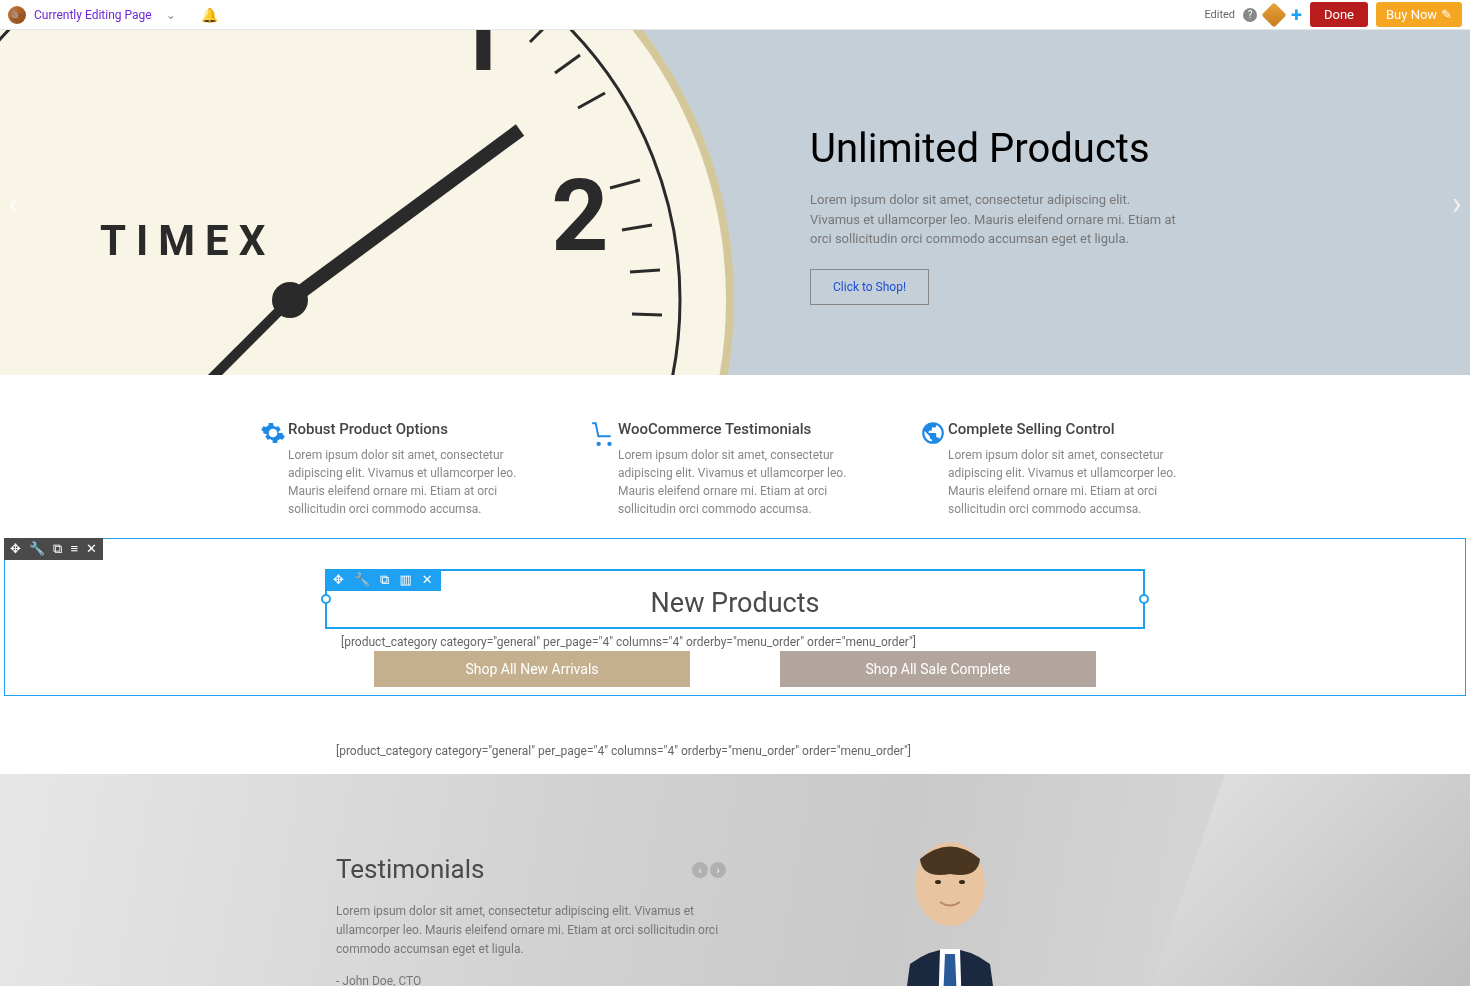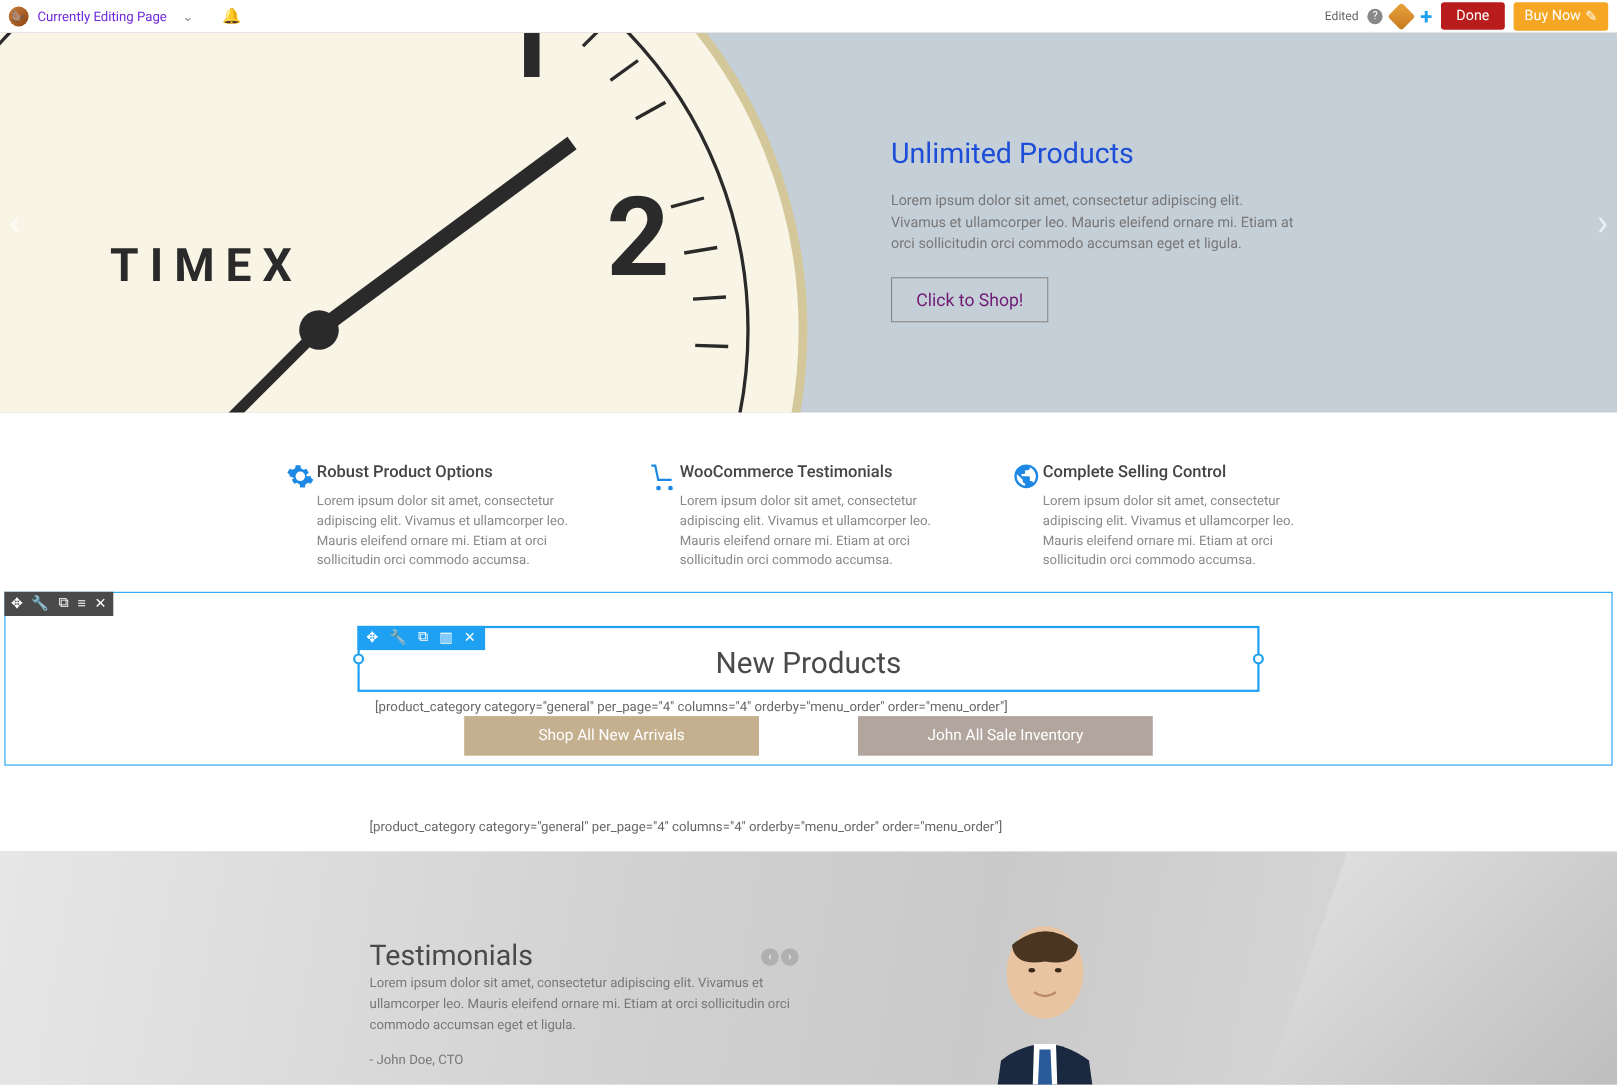--- a/index.html
+++ b/index.html
@@ -21,7 +21,7 @@
 .hero-img{position:absolute;left:-160px;top:-180px;width:900px;height:900px}
 .clock-face{fill:#f8f4e6;stroke:#d4c89a;stroke-width:8}
 .hero-content{position:absolute;left:810px;top:95px;width:370px}
-.hero-title{font-size:26px;color:#1d4ed8;font-weight:400;margin-bottom:18px}
+.hero-title{font-size:40px;color:#000000;font-weight:400;margin-bottom:18px}
 .hero-text{font-size:13px;color:#777;line-height:1.5;margin-bottom:20px}
 .hero-btn{display:inline-block;border:1px solid #888;padding:10px 22px;color:#701a75;font-size:16px;background:transparent;cursor:pointer}
 .carousel-arrow{position:absolute;top:50%;transform:translateY(-50%);color:#fff;font-size:34px;cursor:pointer;opacity:.7}

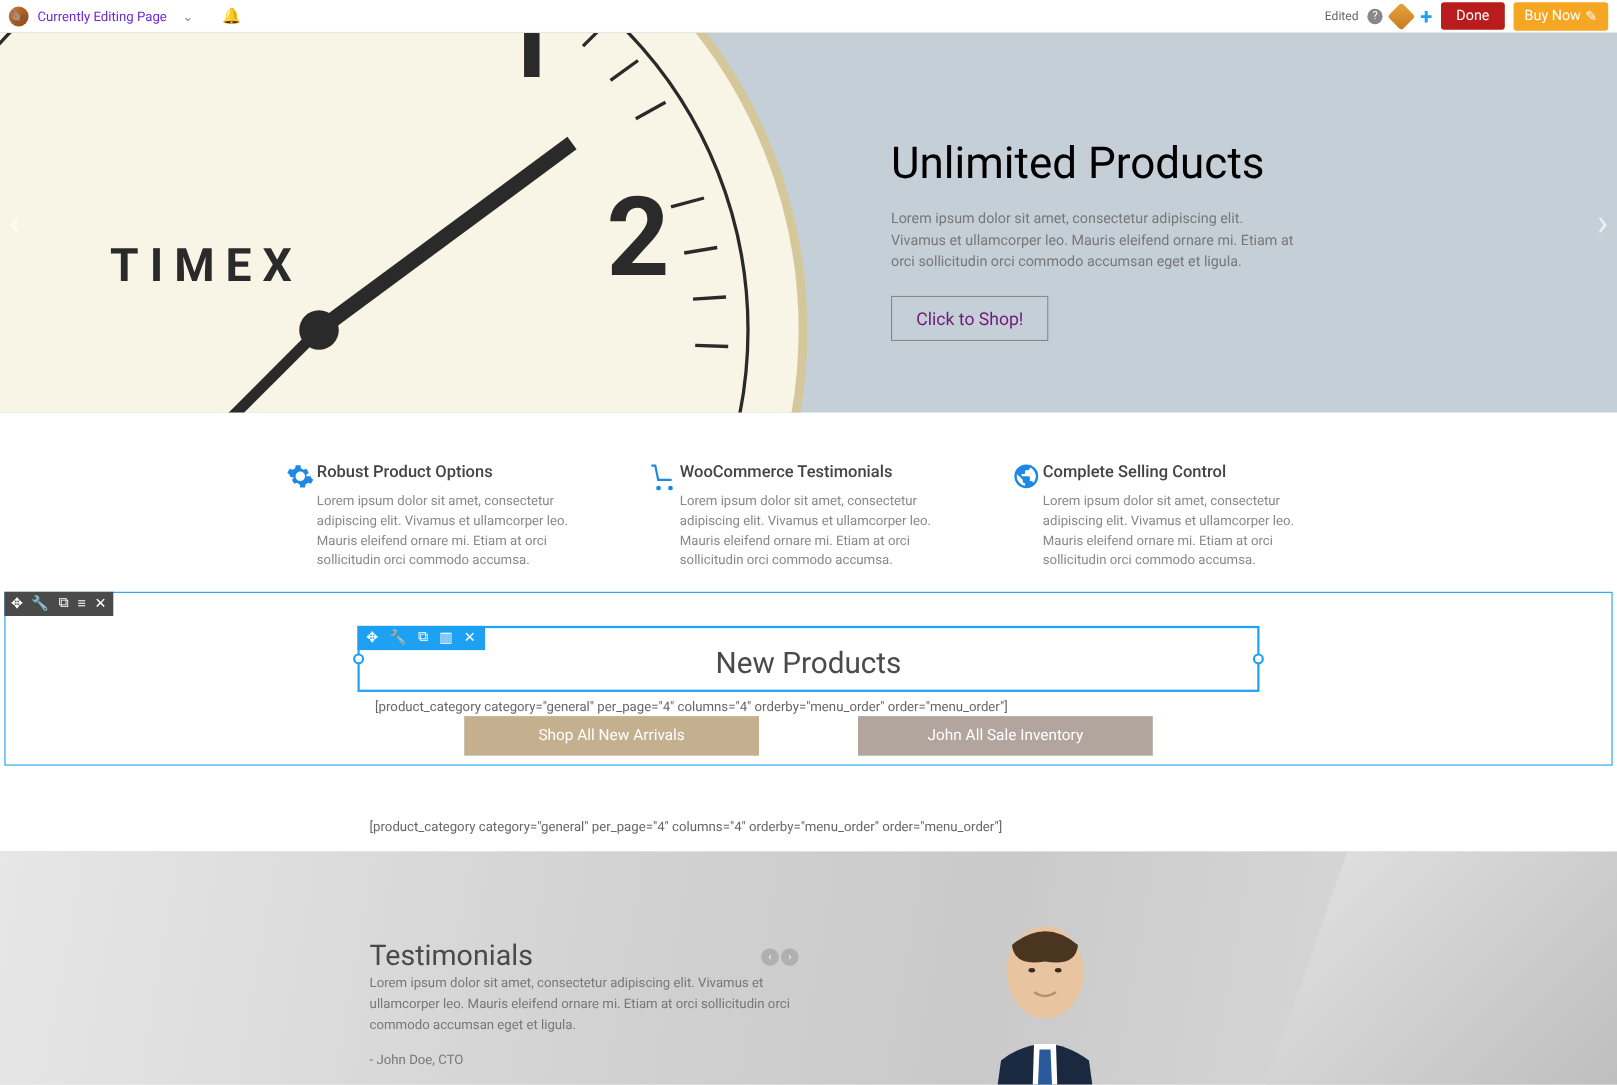--- a/index.html
+++ b/index.html
@@ -23,7 +23,7 @@
 .hero-content{position:absolute;left:810px;top:95px;width:370px}
 .hero-title{font-size:40px;color:#000000;font-weight:400;margin-bottom:18px}
 .hero-text{font-size:13px;color:#777;line-height:1.5;margin-bottom:20px}
-.hero-btn{display:inline-block;border:1px solid #888;padding:10px 22px;color:#701a75;font-size:16px;background:transparent;cursor:pointer}
+.hero-btn{display:inline-block;border:1px solid #888;padding:10px 22px;color:#1d4ed8;font-size:12px;background:transparent;cursor:pointer}
 .carousel-arrow{position:absolute;top:50%;transform:translateY(-50%);color:#fff;font-size:34px;cursor:pointer;opacity:.7}
 .ca-left{left:8px}
 .ca-right{right:8px}

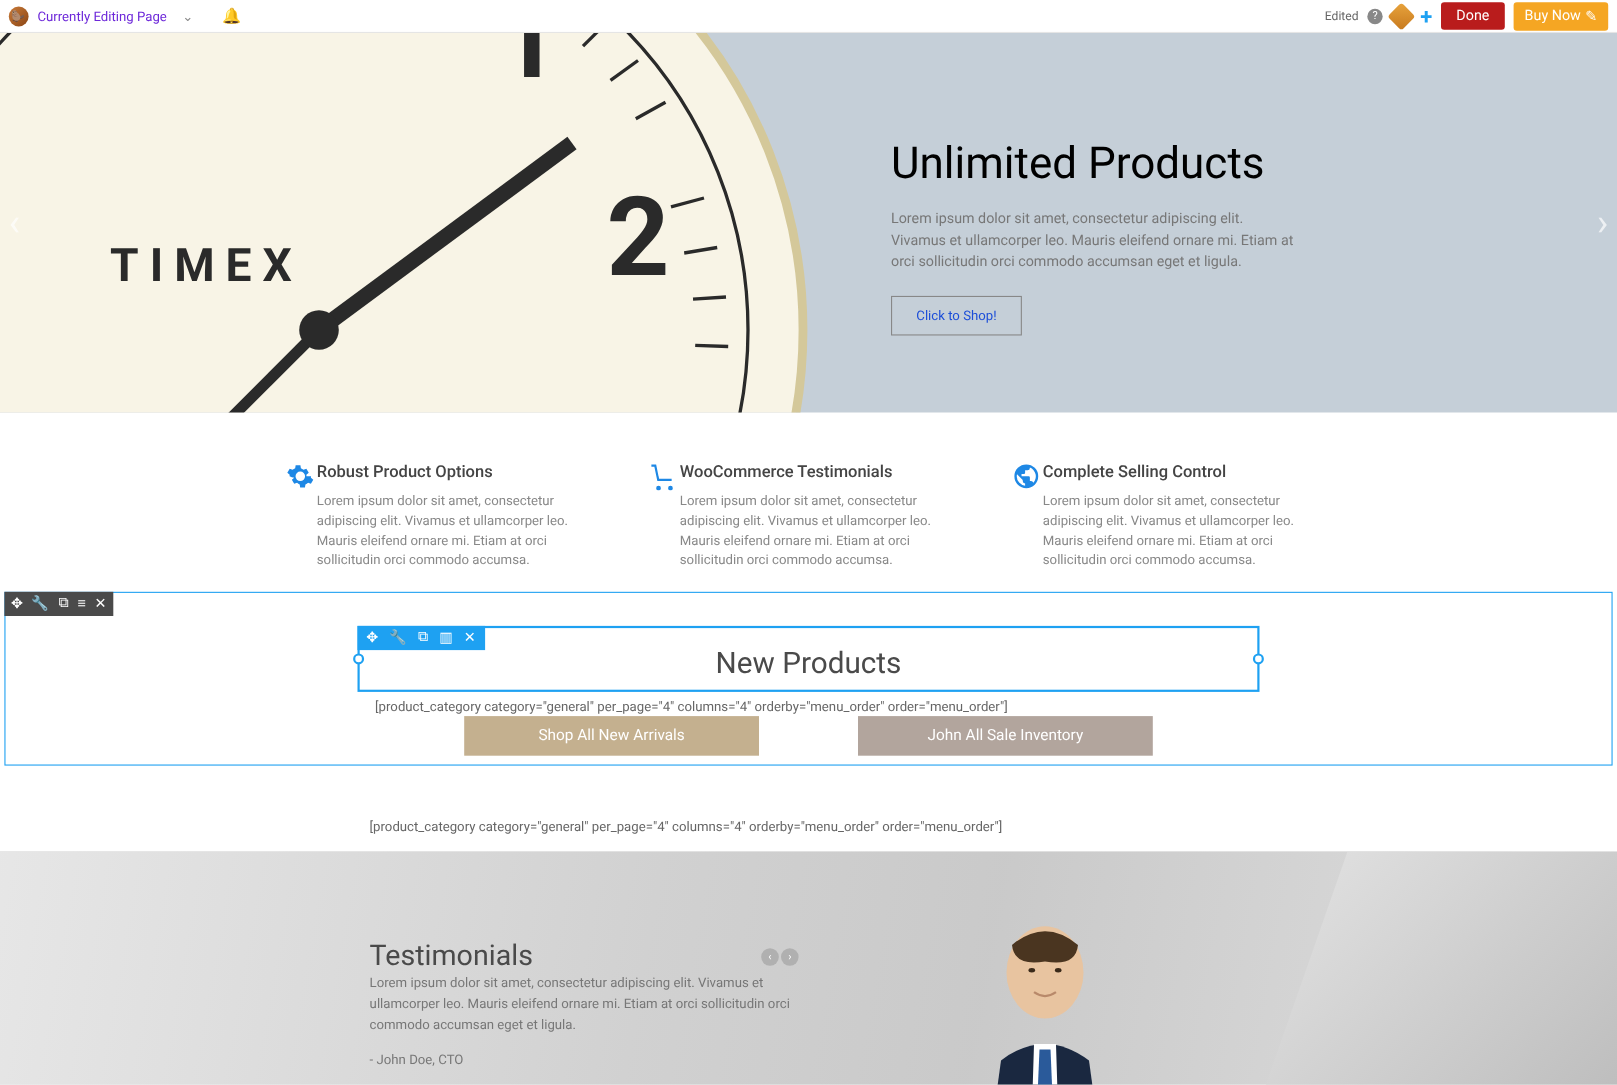--- a/index.html
+++ b/index.html
@@ -45,7 +45,7 @@
 .new-products-h{text-align:center;font-size:27px;color:#4a4a4a;font-weight:400;padding:16px 0 8px}
 .shortcode{font-size:12px;color:#666;padding:6px 0 2px 336px}
 .shop-btns{display:flex;justify-content:center;gap:90px;padding:0 0 8px}
-.shop-btn{width:268px;padding:10px;text-align:center;color:#fff;font-size:14px;border:none;cursor:pointer}
+.shop-btn{width:316px;padding:10px;text-align:center;color:#fff;font-size:14px;border:none;cursor:pointer}
 .sb1{background:#c4b08f}
 .sb2{background:#b2a59d}
 .shortcode2{font-size:12px;color:#666;padding:48px 0 16px 336px}

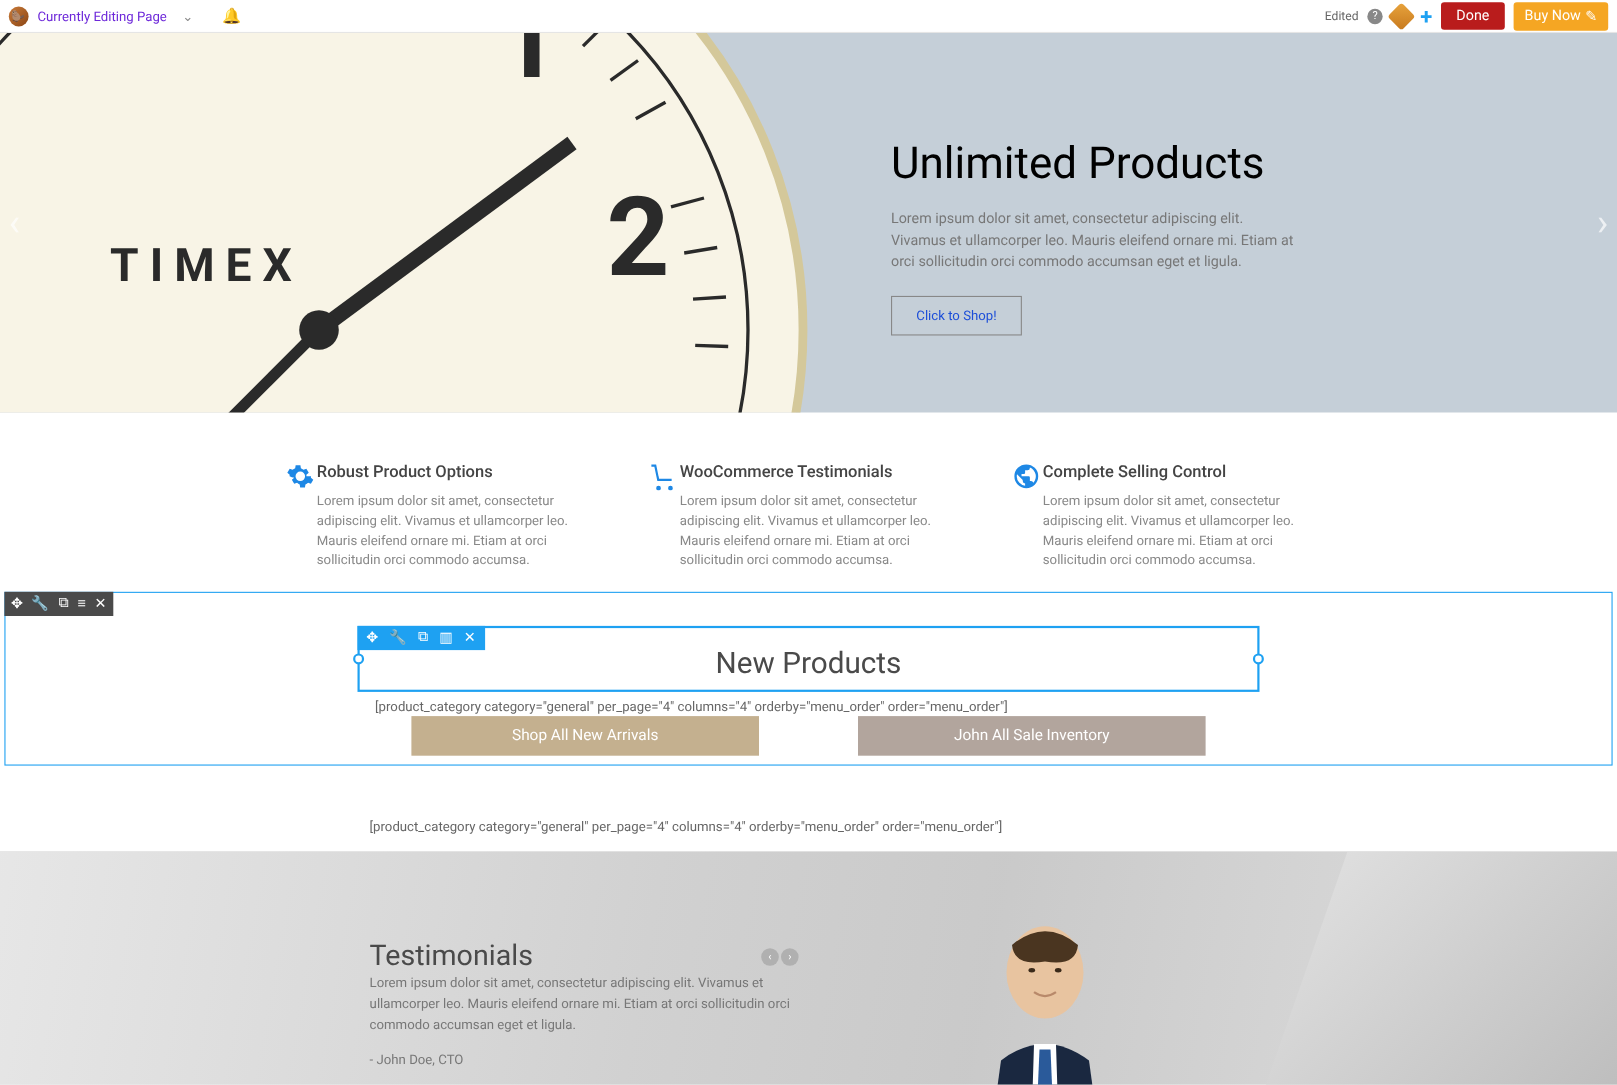--- a/index.html
+++ b/index.html
@@ -183,7 +183,7 @@
   <div class="shortcode">[product_category category="general" per_page="4" columns="4" orderby="menu_order" order="menu_order"]</div>
   <div class="shop-btns">
     <button class="shop-btn sb1">Shop All New Arrivals</button>
-    <button class="shop-btn sb2">John All Sale Inventory</button>
+    <button class="shop-btn sb2">Shop All Sale Complete</button>
   </div>
 </div>
 

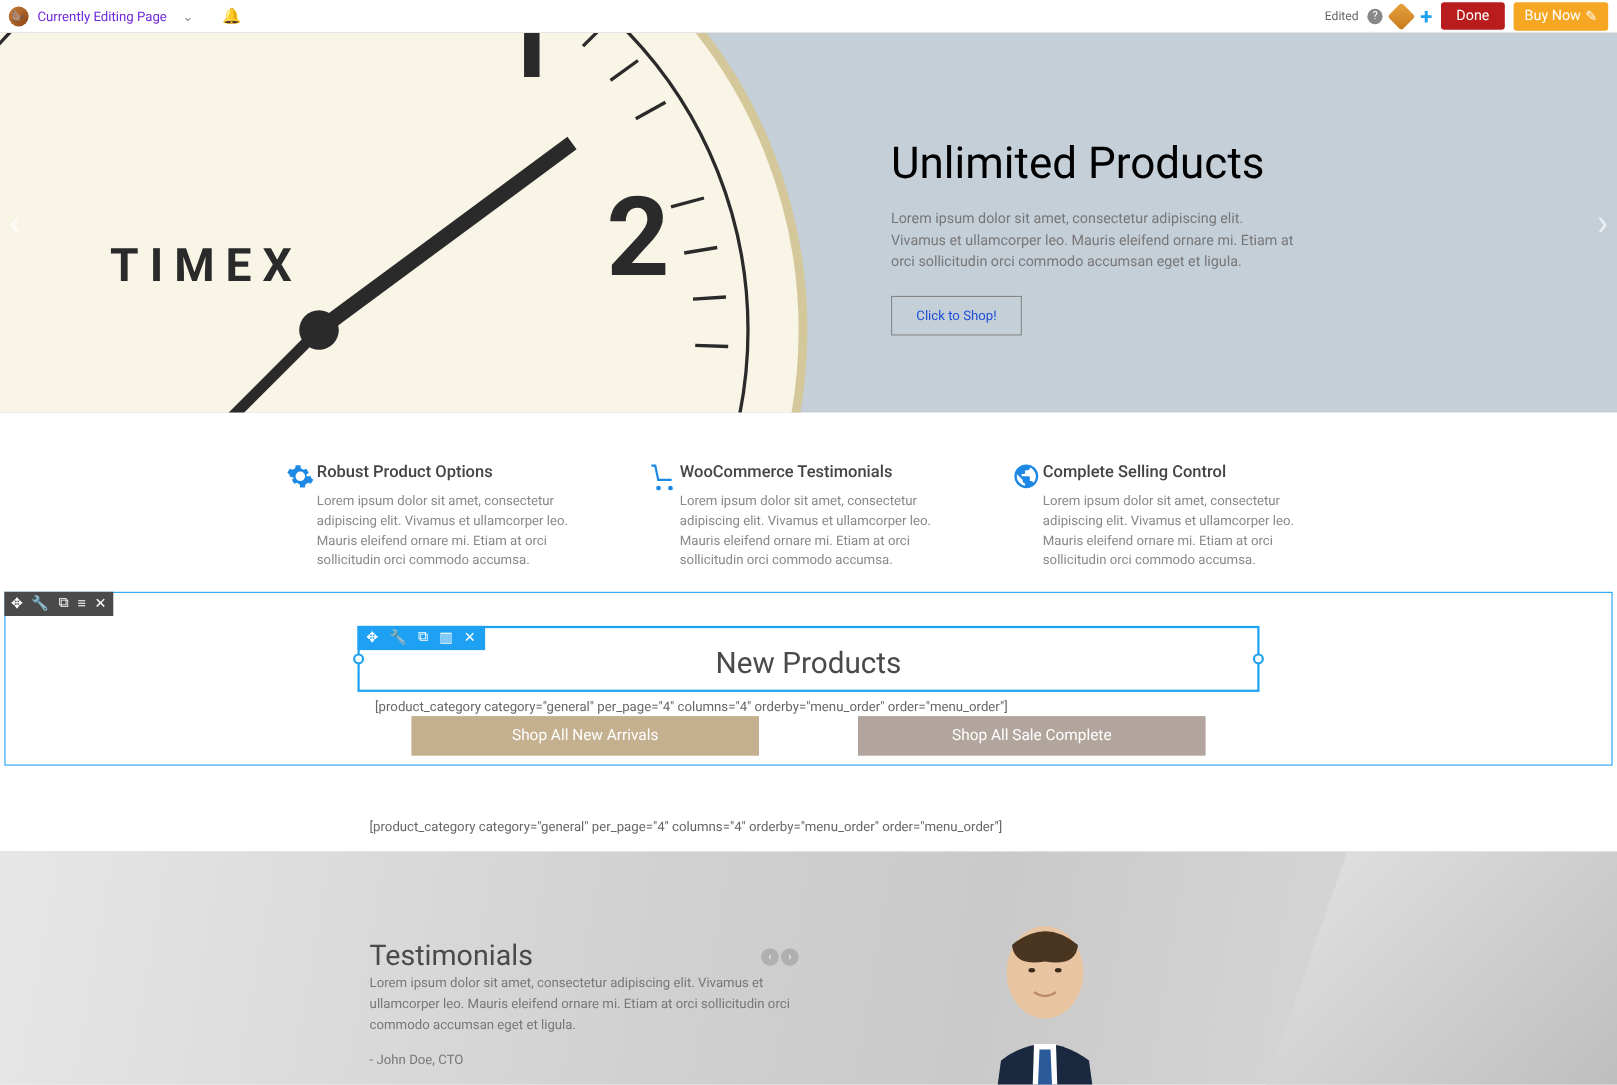--- a/index.html
+++ b/index.html
@@ -53,7 +53,7 @@
 .test-bg{position:absolute;inset:0;background:linear-gradient(100deg,#e8e8e8 0%,#d0d0d0 40%,#c8c8c8 60%,#e0e0e0 100%);opacity:.9}
 .test-building{position:absolute;right:0;top:0;width:350px;height:300px;background:linear-gradient(135deg,#e5e5e5,#b8b8b8);clip-path:polygon(30% 0,100% 0,100% 100%,0 100%)}
 .test-content{position:absolute;left:336px;top:80px;width:390px}
-.test-title{font-size:26px;color:#4a4a4a;font-weight:400;}
+.test-title{font-size:26px;color:#4a4a4a;font-weight:400;margin-bottom:18px}
 .test-nav{position:absolute;right:0;top:8px;display:flex;gap:2px}
 .test-nav span{width:16px;height:16px;border-radius:50%;background:#b0b0b0;color:#fff;display:flex;align-items:center;justify-content:center;font-size:10px;cursor:pointer}
 .test-text{font-size:12px;color:#777;line-height:1.6;margin-bottom:14px}

